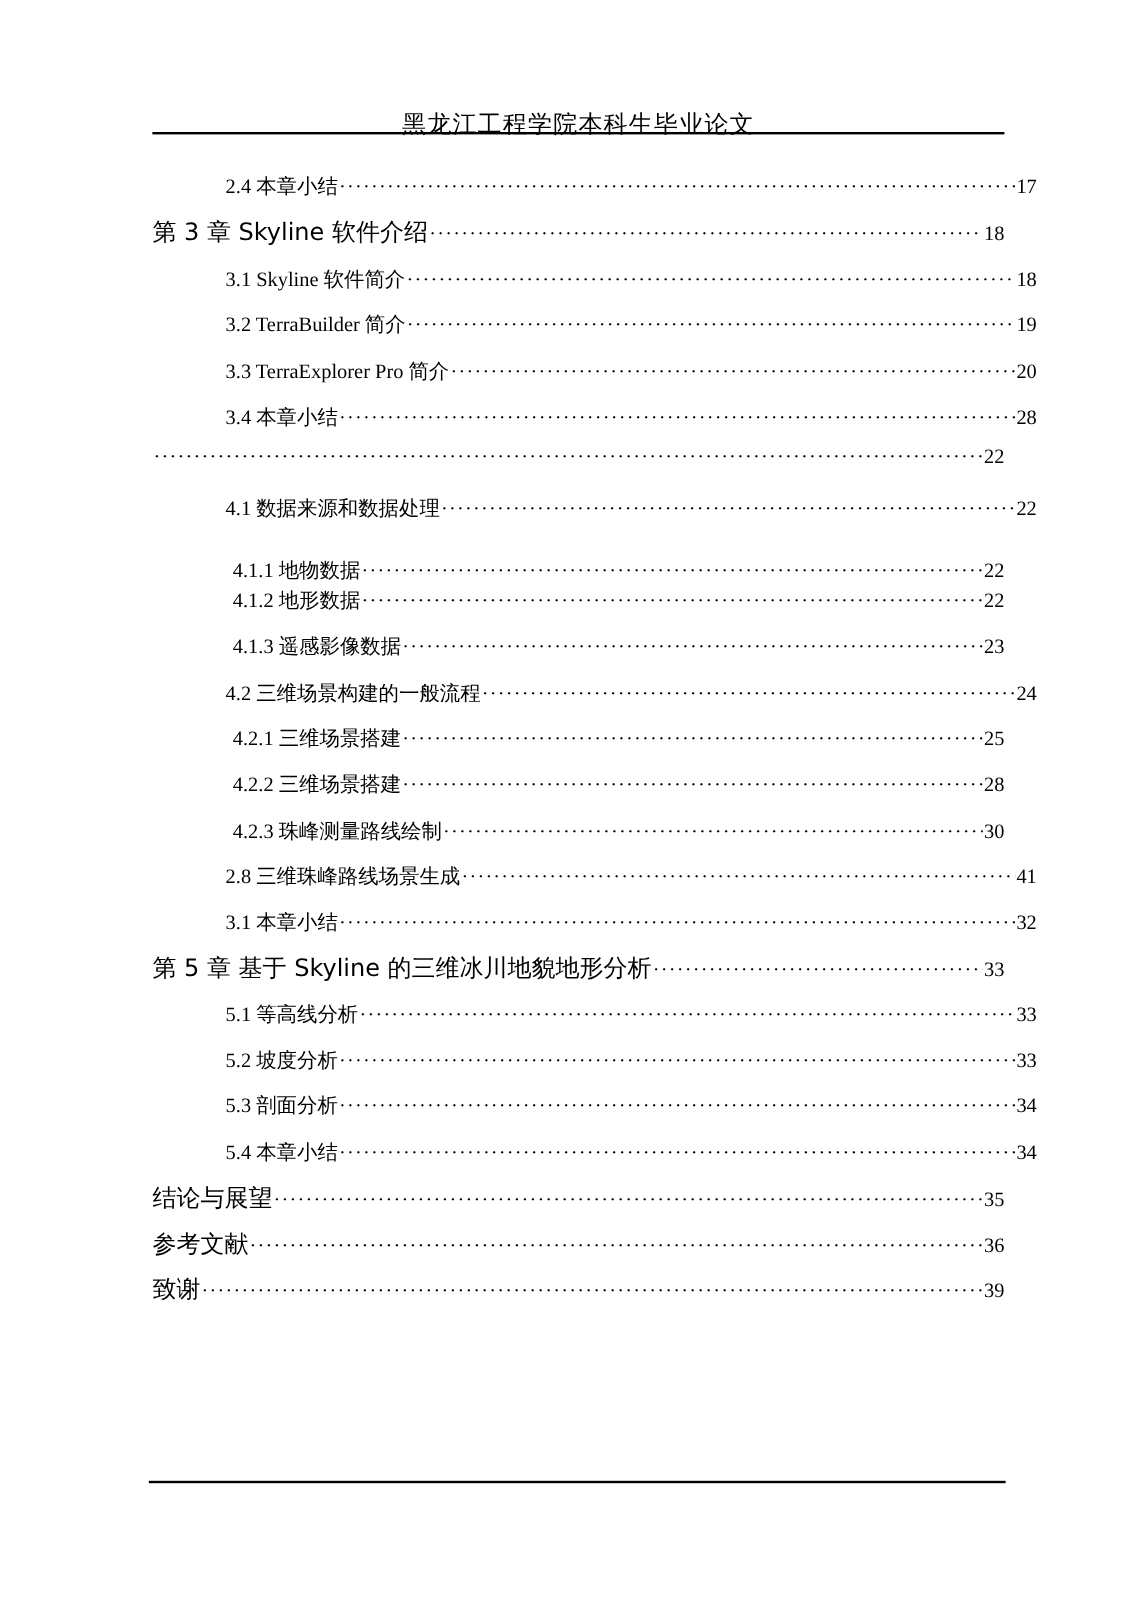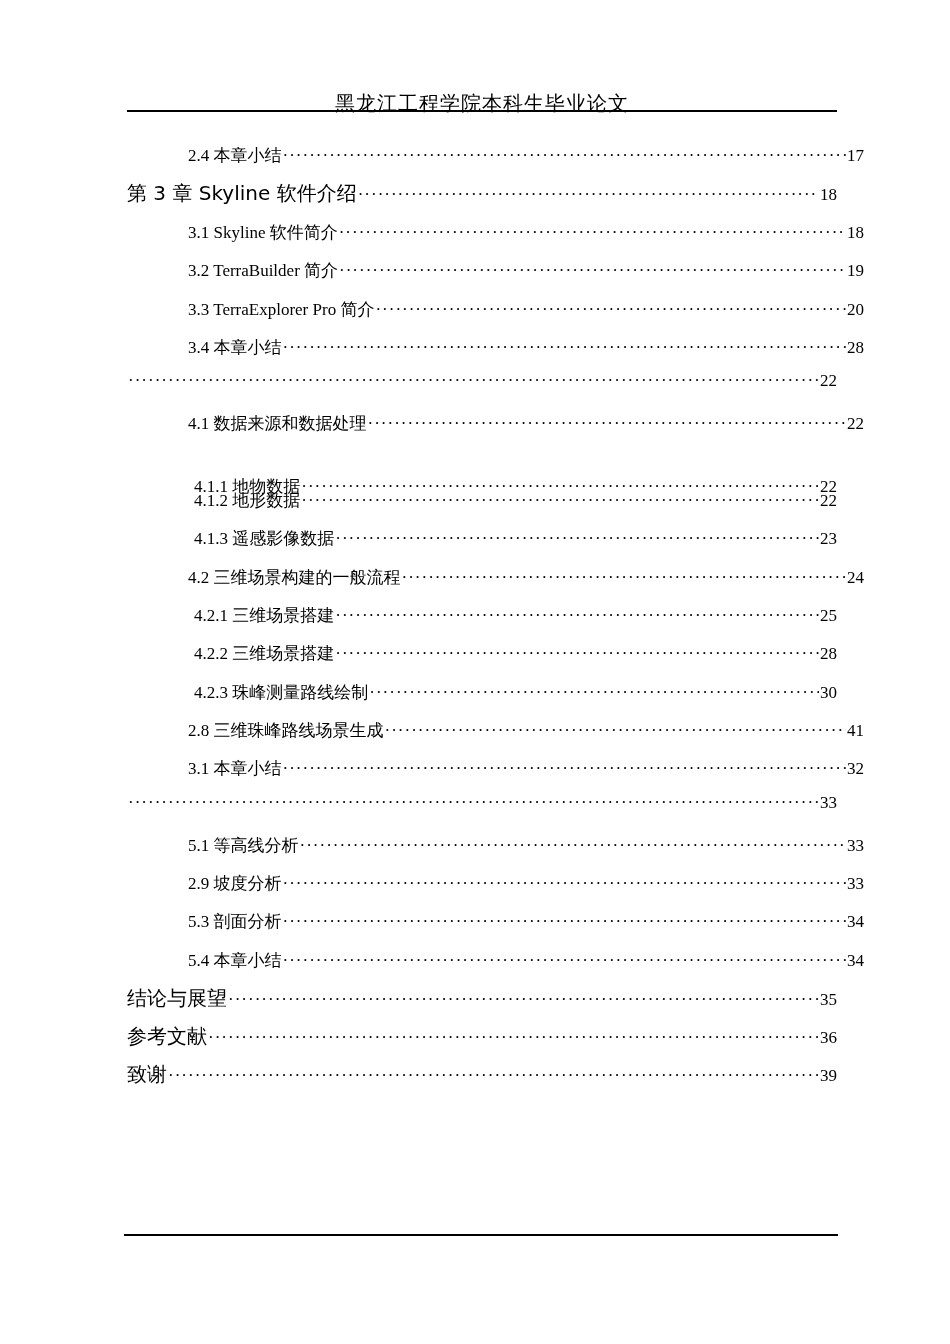--- a/index.html
+++ b/index.html
@@ -69,7 +69,7 @@
       <span class="leader"></span>
       <span class="page">22</span>
   </div>
-  <div class="entry lvl2" style="top:475px">
+  <div class="entry lvl2" style="top:464px">
     <span class="title">4.1.1 地物数据</span>
       <span class="leader"></span>
       <span class="page">22</span>

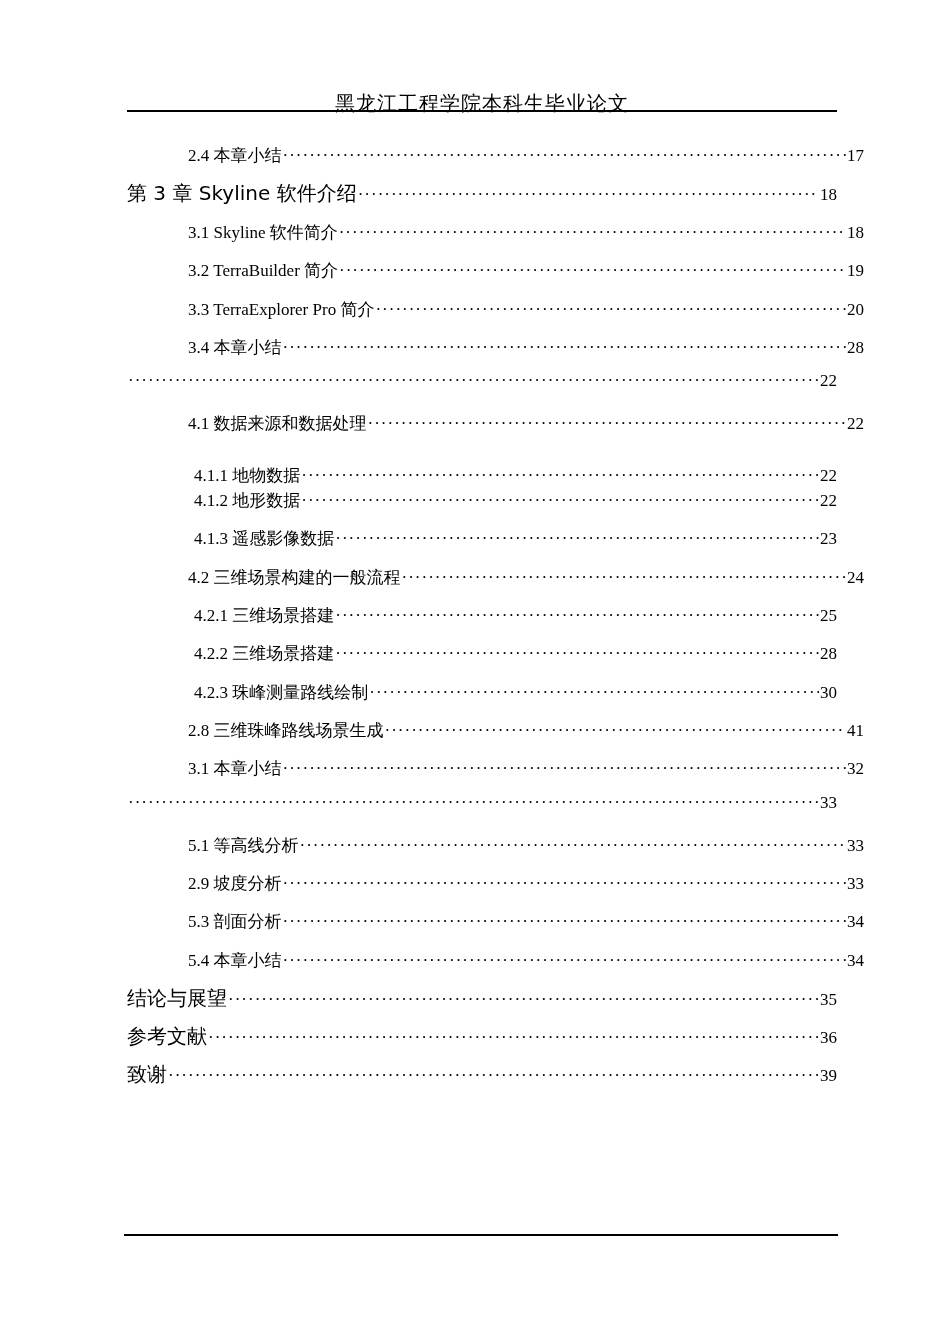--- a/index.html
+++ b/index.html
@@ -115,6 +115,7 @@
       <span class="page">32</span>
   </div>
   <div class="entry lvl0" style="top:793px">
+    <span class="title">第 5 章  基于 Skyline 的三维冰川地貌地形分析</span>
       <span class="leader"></span>
       <span class="page">33</span>
   </div>

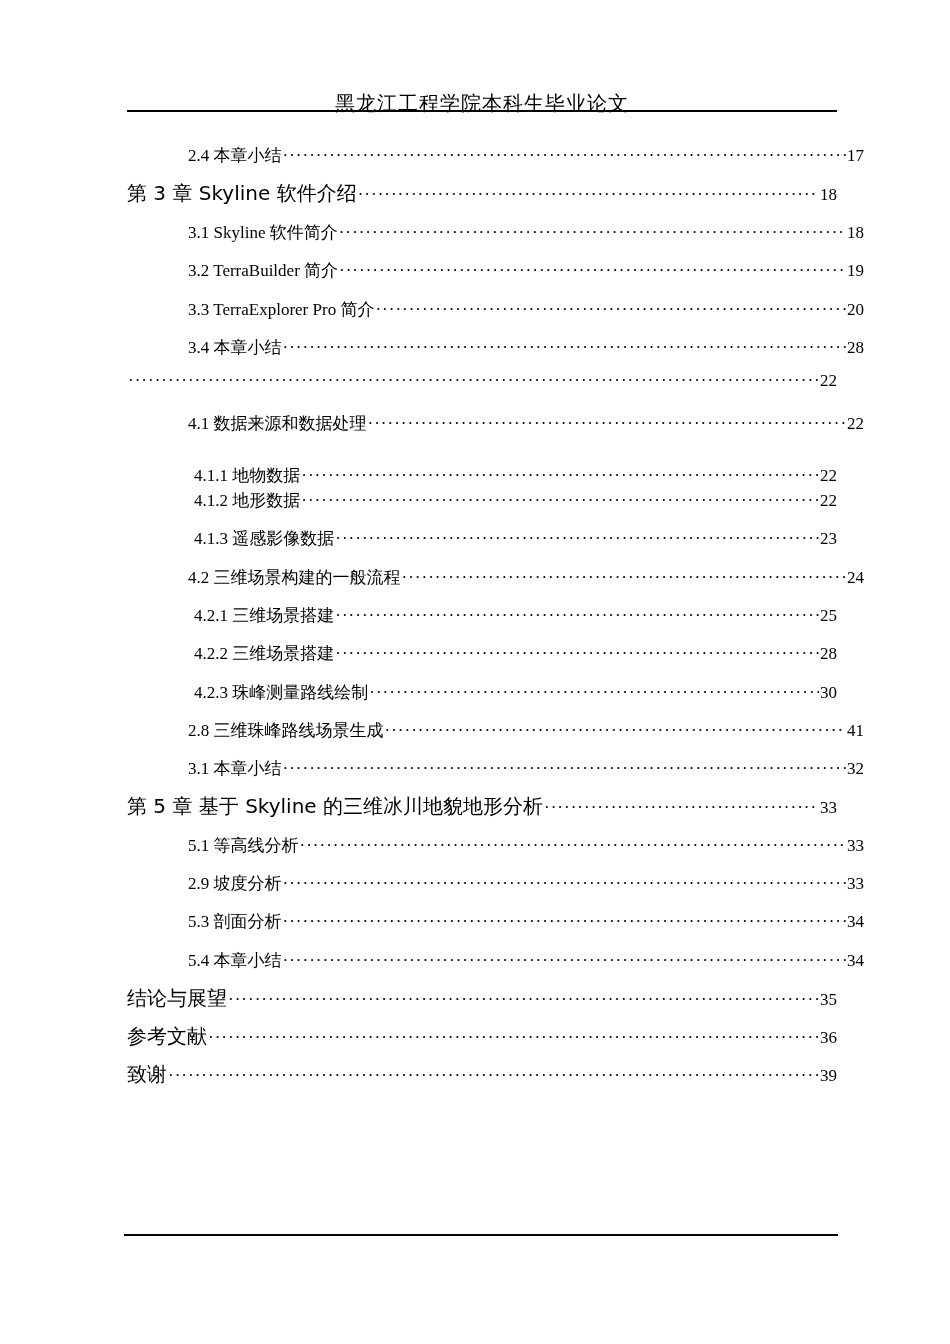--- a/index.html
+++ b/index.html
@@ -125,7 +125,7 @@
       <span class="page">33</span>
   </div>
   <div class="entry lvl1" style="top:872px">
-    <span class="title">2.9 坡度分析</span>
+    <span class="title">5.2 坡度分析</span>
       <span class="leader"></span>
       <span class="page">33</span>
   </div>

